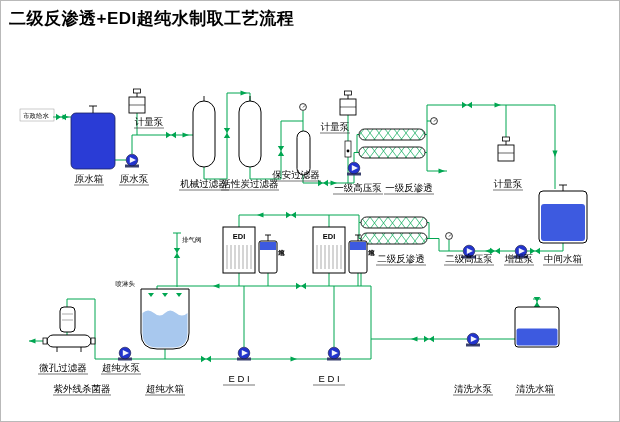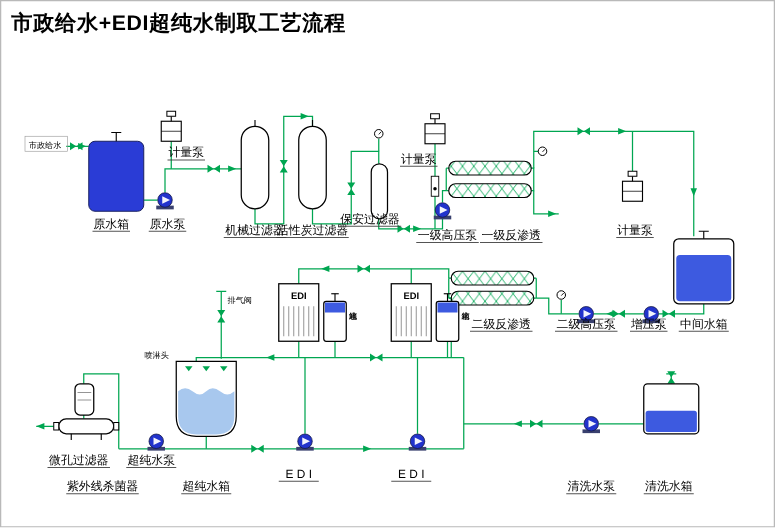--- a/index.html
+++ b/index.html
@@ -27,7 +27,7 @@
 <body>
 
 <div class="page">
-  <div class="title">市政给水+EDI超纯水制取工艺流程</div>
+  <div class="title">二级反渗透+EDI超纯水制取工艺流程</div>
 
   <svg width="620" height="422" viewBox="0 0 620 422" xmlns="http://www.w3.org/2000/svg" xmlns:xlink="http://www.w3.org/1999/xlink">
 

